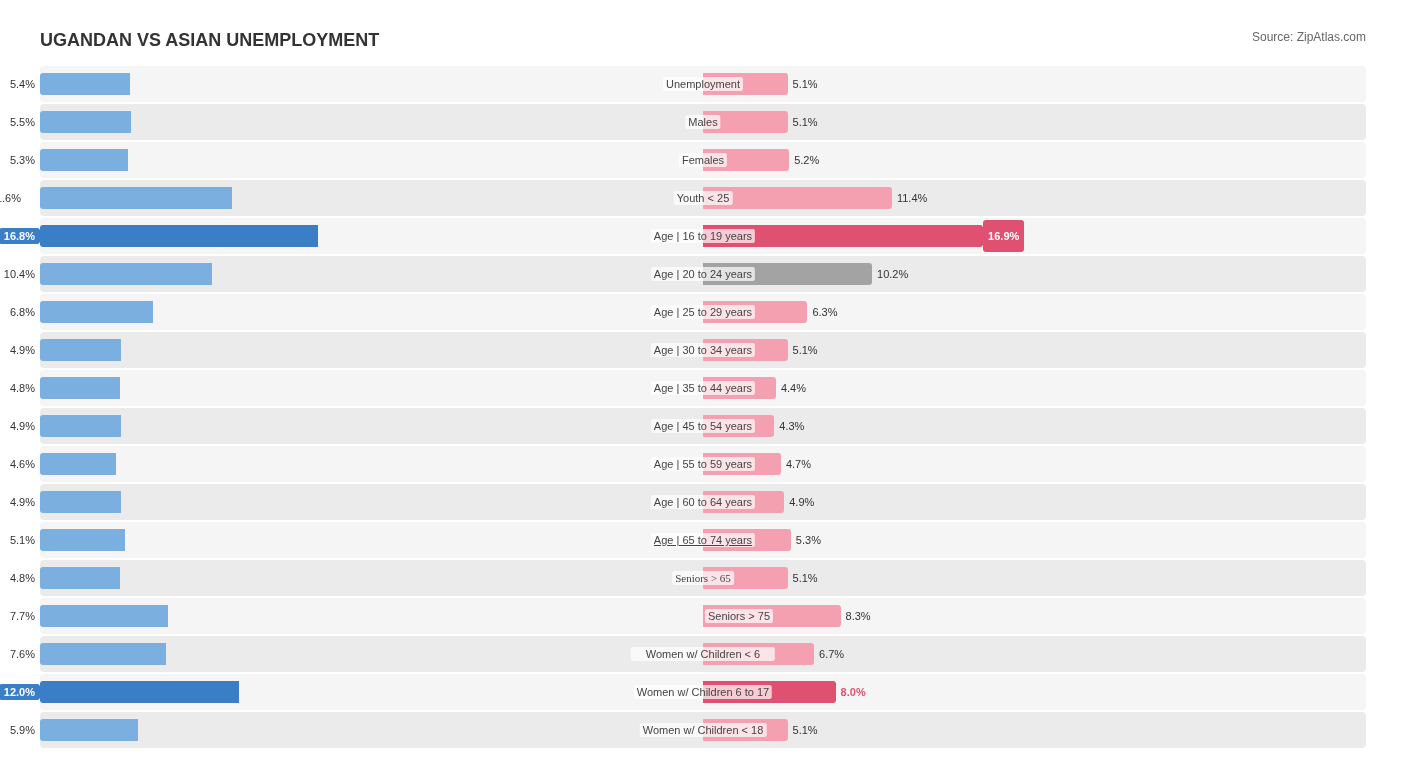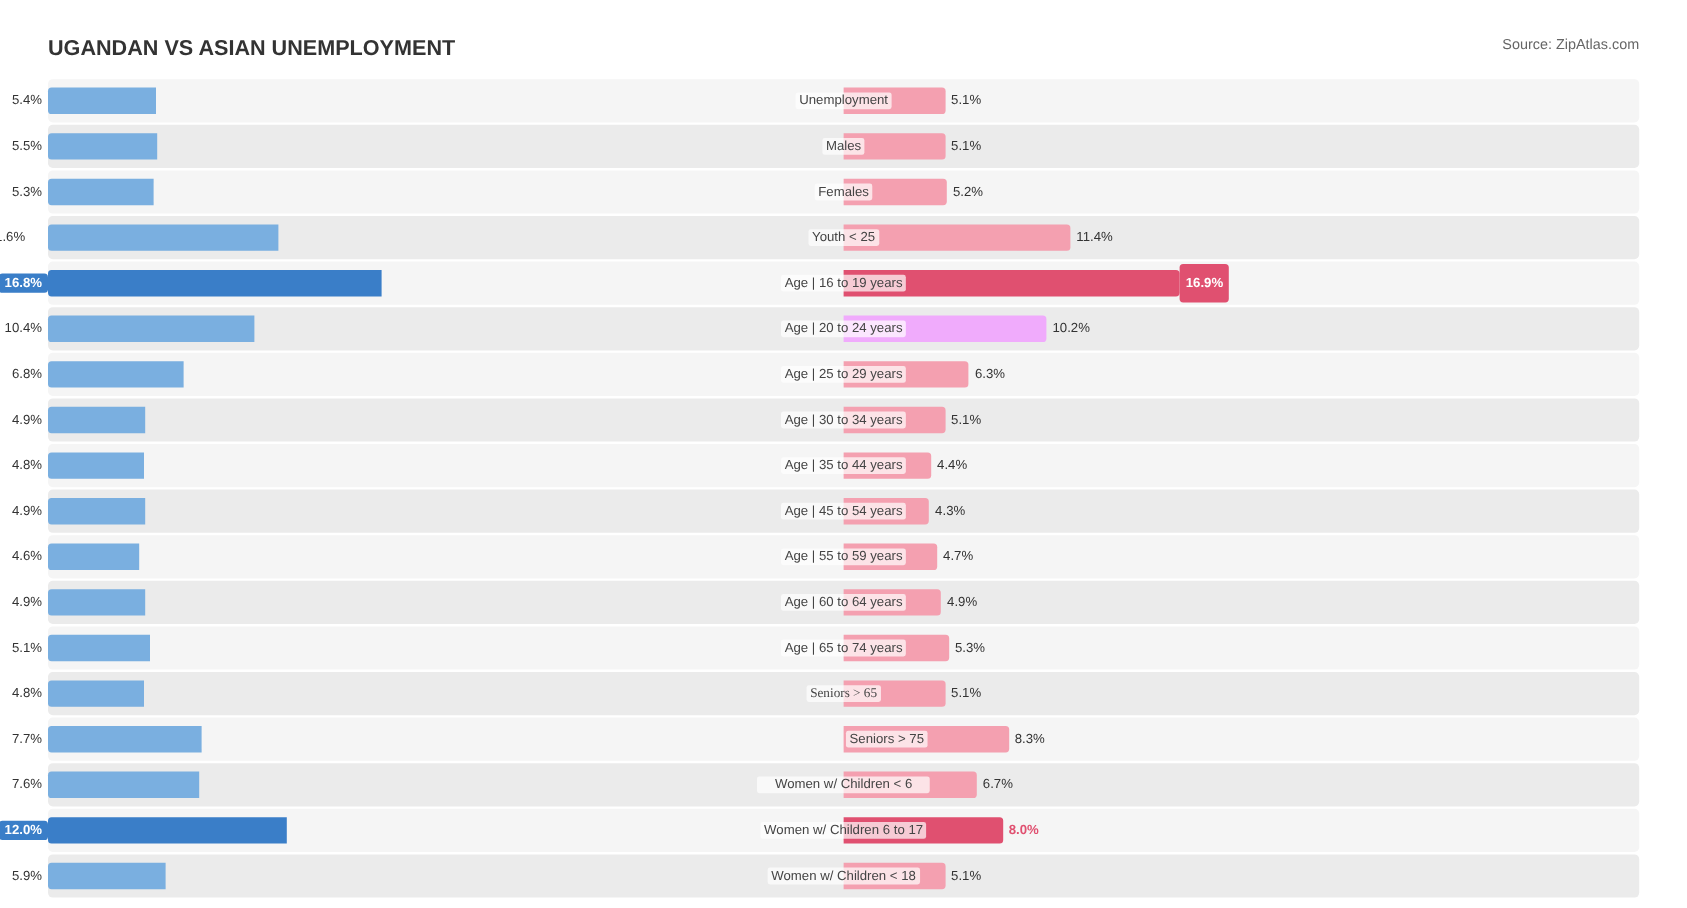--- a/index.html
+++ b/index.html
@@ -154,7 +154,7 @@
           </div>
         </div>
         <div style="position: absolute; left: 50%; top: 50%; transform: translateY(-50%); display: flex; align-items: center; width: 50%;">
-          <div style="height: 22px; width: 25.5%; background: #f0abfc; border-radius: 0px 3px 3px 0px; position: relative; display: flex; align-items: center;">
+          <div style="height: 22px; width: 25.5%; background: #a3a3a3; border-radius: 0px 3px 3px 0px; position: relative; display: flex; align-items: center;">
             <span style="position: absolute; left: 100%; padding-left: 5px; font-size: 11px; white-space: nowrap; color: rgb(51, 51, 51); font-weight: normal;">10.2%</span>
           </div>
         </div>

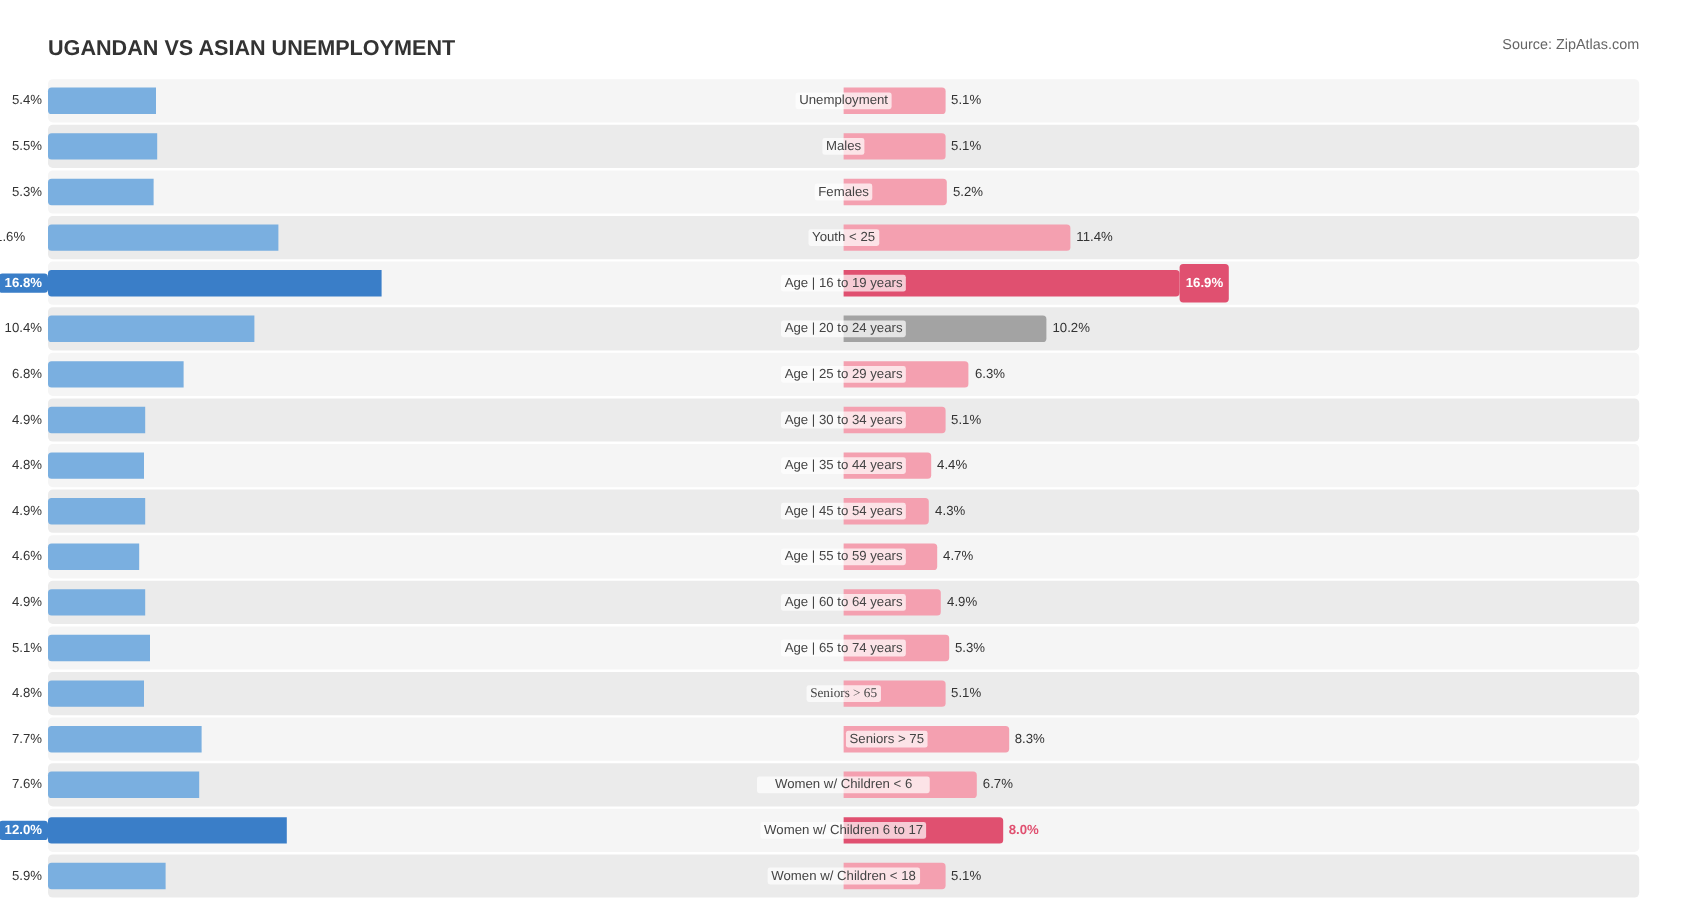--- a/index.html
+++ b/index.html
@@ -256,7 +256,7 @@
             <span style="position: absolute; left: 100%; padding-left: 5px; font-size: 11px; white-space: nowrap; color: rgb(51, 51, 51); font-weight: normal;">5.3%</span>
           </div>
         </div>
-        <div style="position: absolute; left: 50%; top: 50%; transform: translate(-50%, -50%); font-size: 11px; color: rgb(68, 68, 68); white-space: nowrap; z-index: 10; pointer-events: none; text-align: right; background: rgba(255, 255, 255, 0.7); padding: 1px 3px; border-radius: 2px;">Age | 65 to 74 years</div>
+        <div style="position: absolute; left: 50%; top: 50%; transform: translate(-50%, -50%); font-size: 11px; color: rgb(68, 68, 68); white-space: nowrap; z-index: 10; pointer-events: none; text-align: right; background: rgba(255, 255, 255, 0.7); padding: 1px 3px; border-radius: 2px; text-decoration: underline;">Age | 65 to 74 years</div>
       </div>
       <div class="row-wrapper" style="position: relative; height: 36px; margin-bottom: 2px;">
         <div class="row-bg" style="background: rgb(235, 235, 235);"></div>

